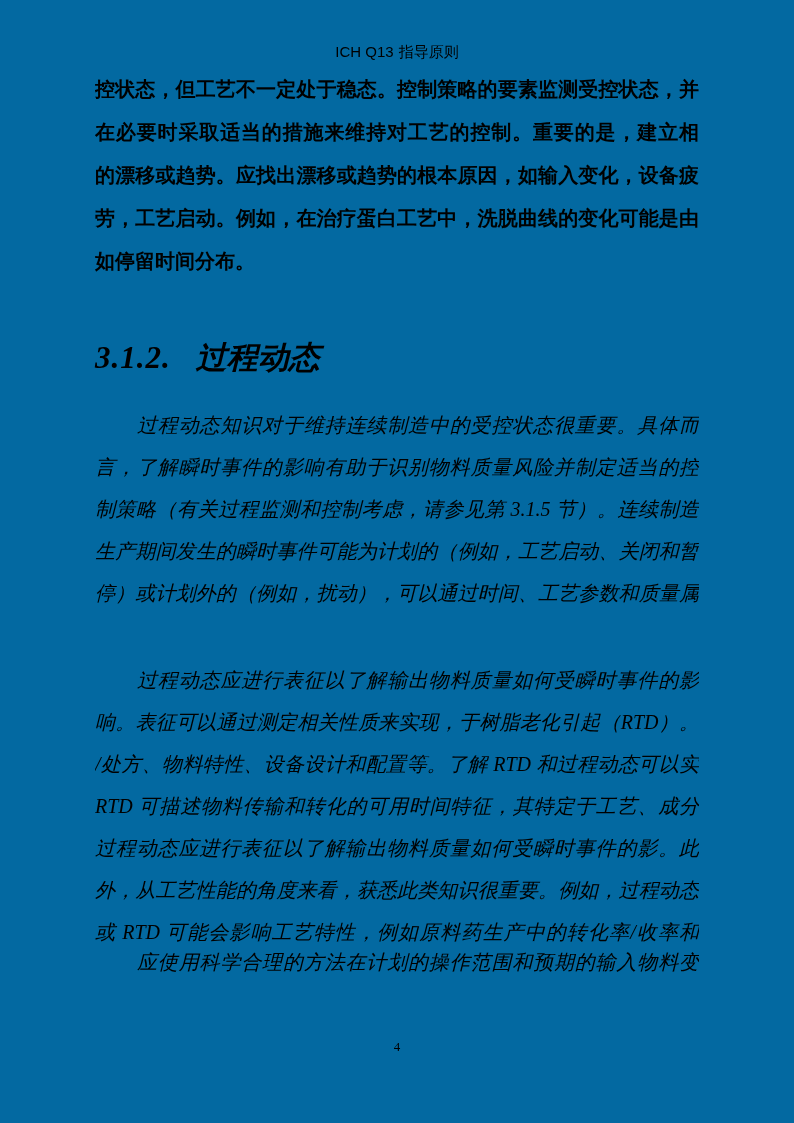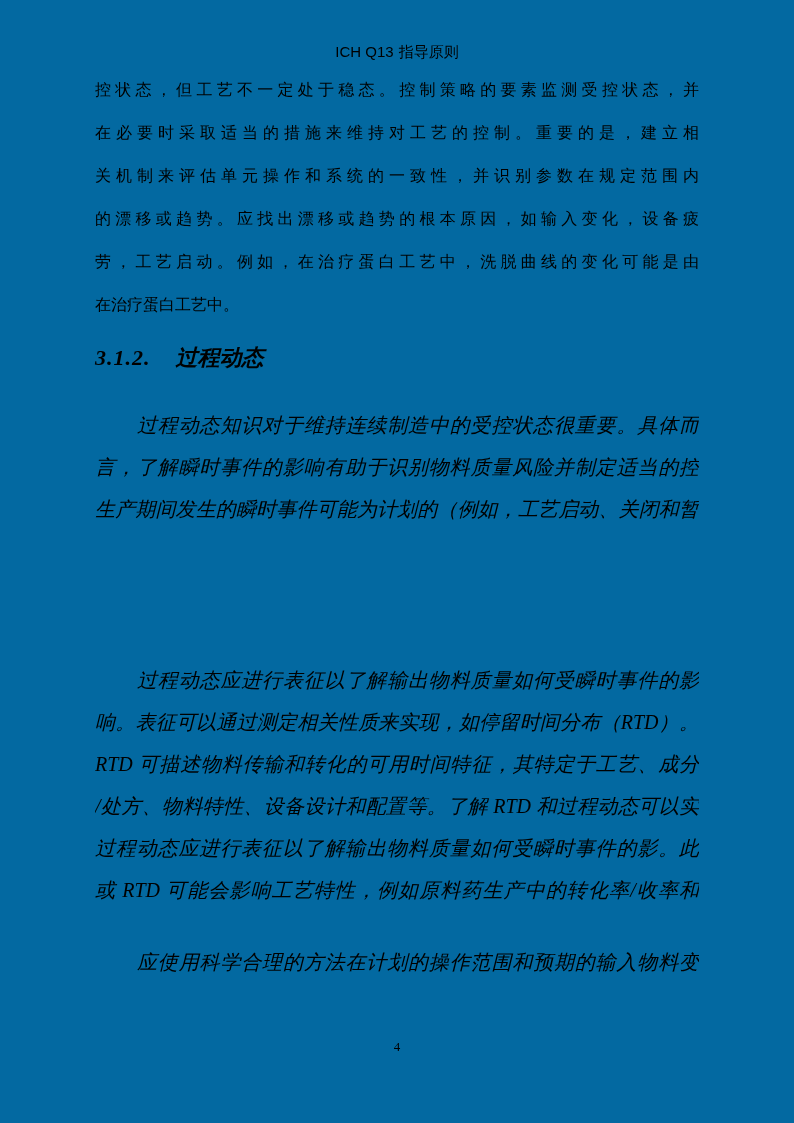--- a/index.html
+++ b/index.html
@@ -44,7 +44,7 @@
     overflow: hidden;
     white-space: nowrap;
   }
-  .lh43 .line { line-height: 43px; height: 43px; font-size: 16px; }
+  .lh43 .line { line-height: 43px; height: 43px; font-size: 20px; font-weight: bold; }
   .lh42 .line { line-height: 42px; height: 42px; font-size: 20px; font-style: italic; }
   .line.indent { padding-left: 42px; }
   .line.para-end { text-align-last: left; }

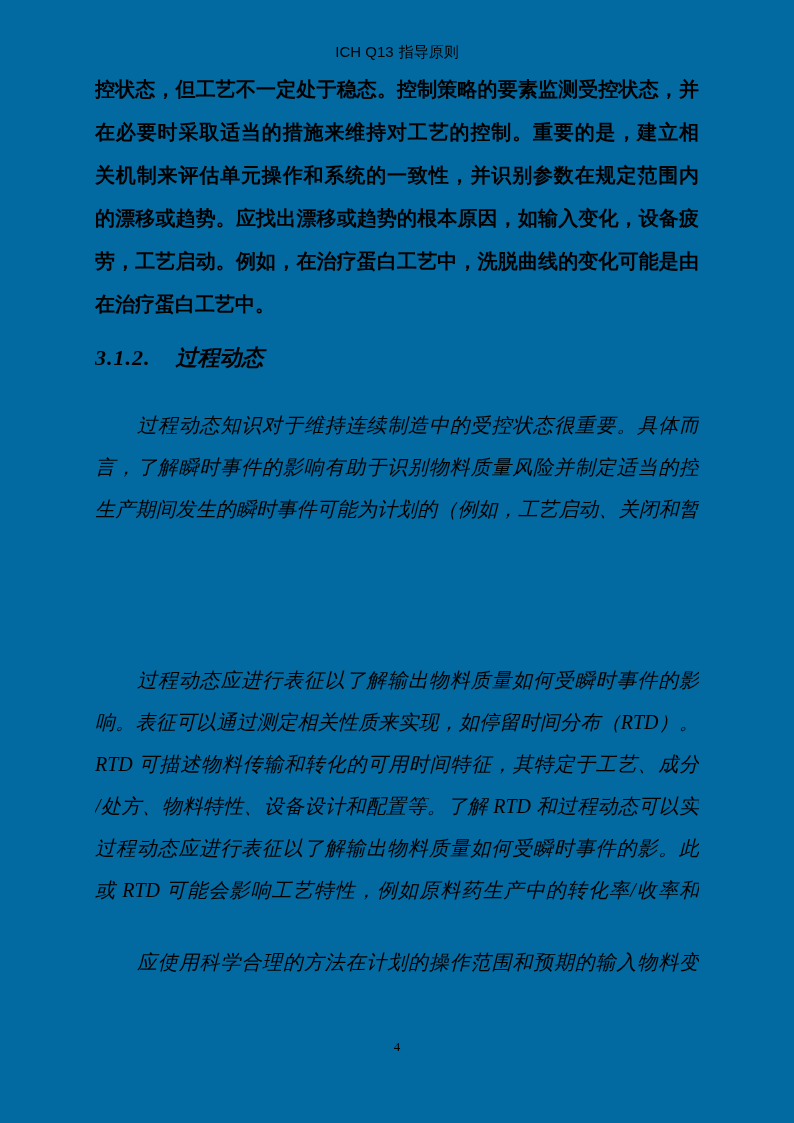--- a/index.html
+++ b/index.html
@@ -89,7 +89,6 @@
   <div class="para lh43 para1">
     <div class="line">控状态，但工艺不一定处于稳态。控制策略的要素监测受控状态，并</div>
     <div class="line">在必要时采取适当的措施来维持对工艺的控制。重要的是，建立相</div>
-    <div class="line">关机制来评估单元操作和系统的一致性，并识别参数在规定范围内</div>
     <div class="line">的漂移或趋势。应找出漂移或趋势的根本原因，如输入变化，设备疲</div>
     <div class="line">劳，工艺启动。例如，在治疗蛋白工艺中，洗脱曲线的变化可能是由</div>
     <div class="line para-end">在治疗蛋白工艺中。</div>

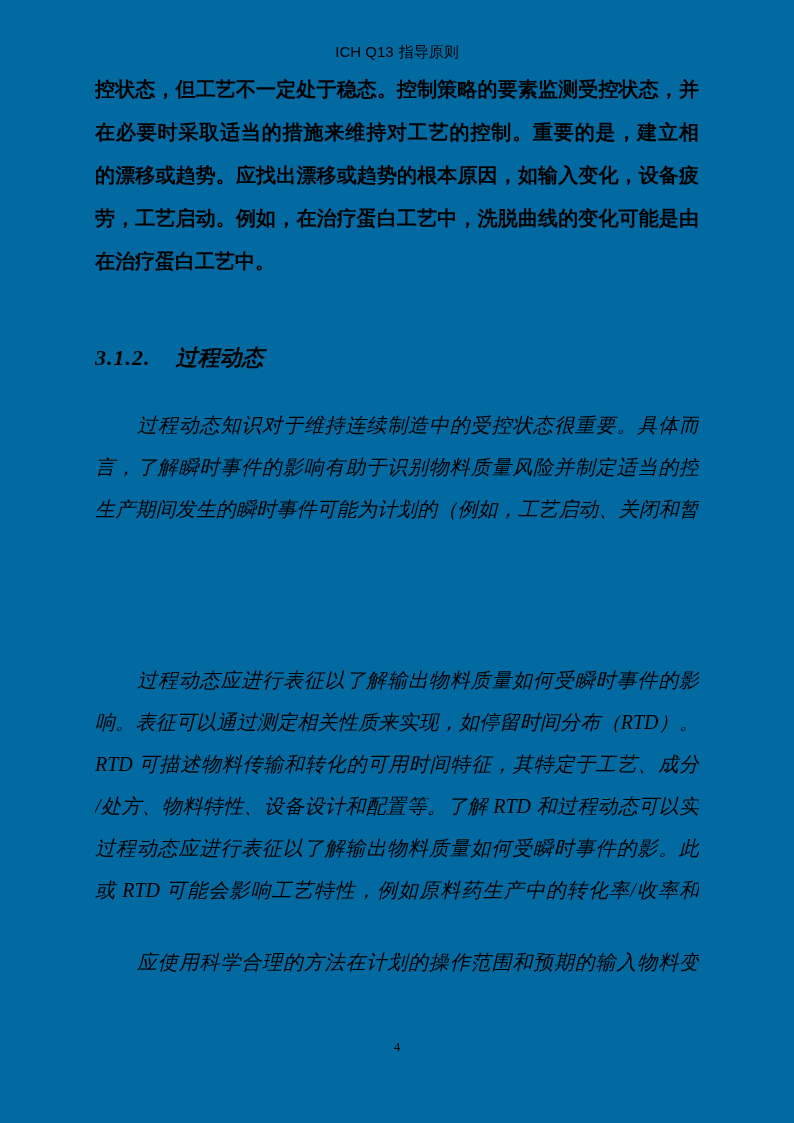--- a/index.html
+++ b/index.html
@@ -91,7 +91,7 @@
     <div class="line">在必要时采取适当的措施来维持对工艺的控制。重要的是，建立相</div>
     <div class="line">的漂移或趋势。应找出漂移或趋势的根本原因，如输入变化，设备疲</div>
     <div class="line">劳，工艺启动。例如，在治疗蛋白工艺中，洗脱曲线的变化可能是由</div>
-    <div class="line para-end">在治疗蛋白工艺中。</div>
+    <div class="line para-end">如停留时间分布。</div>
   </div>
 
   <div class="section-heading">

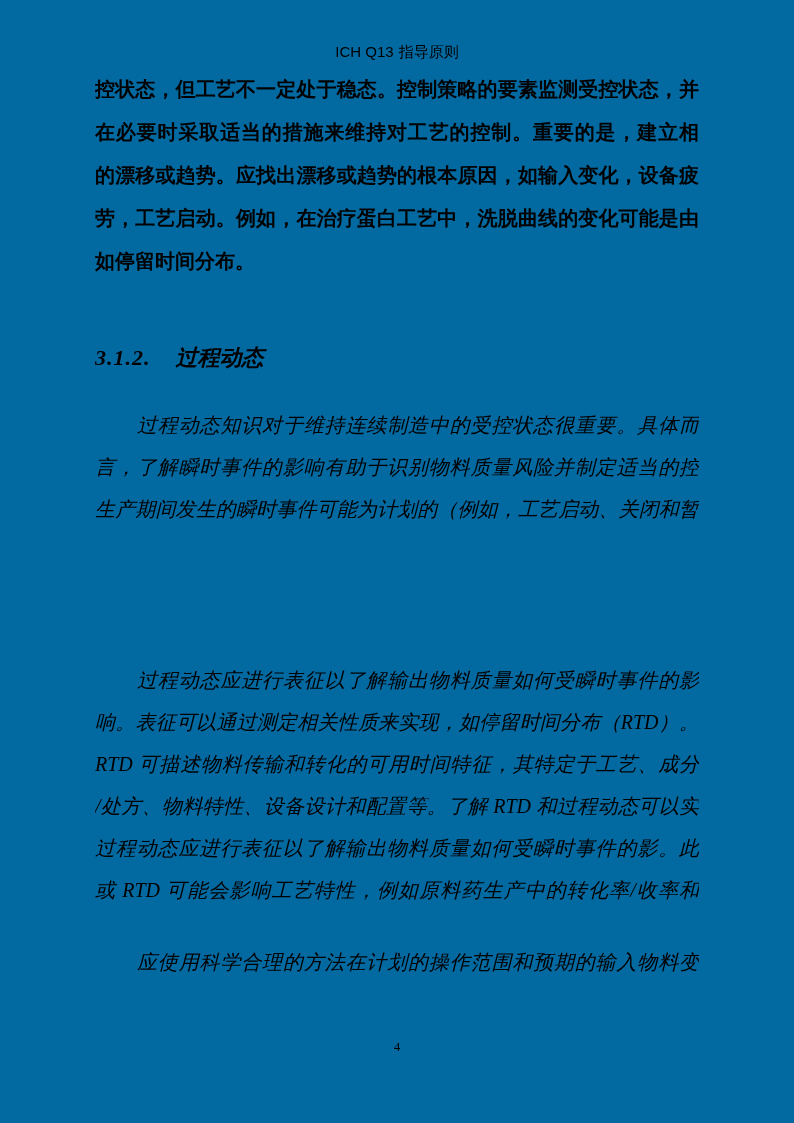--- a/index.html
+++ b/index.html
@@ -57,7 +57,7 @@
     left: 95px;
     top: 341px;
     width: 604px;
-    font-size: 22px;
+    font-size: 31px;
     line-height: 34px;
     font-weight: bold;
     font-style: italic;

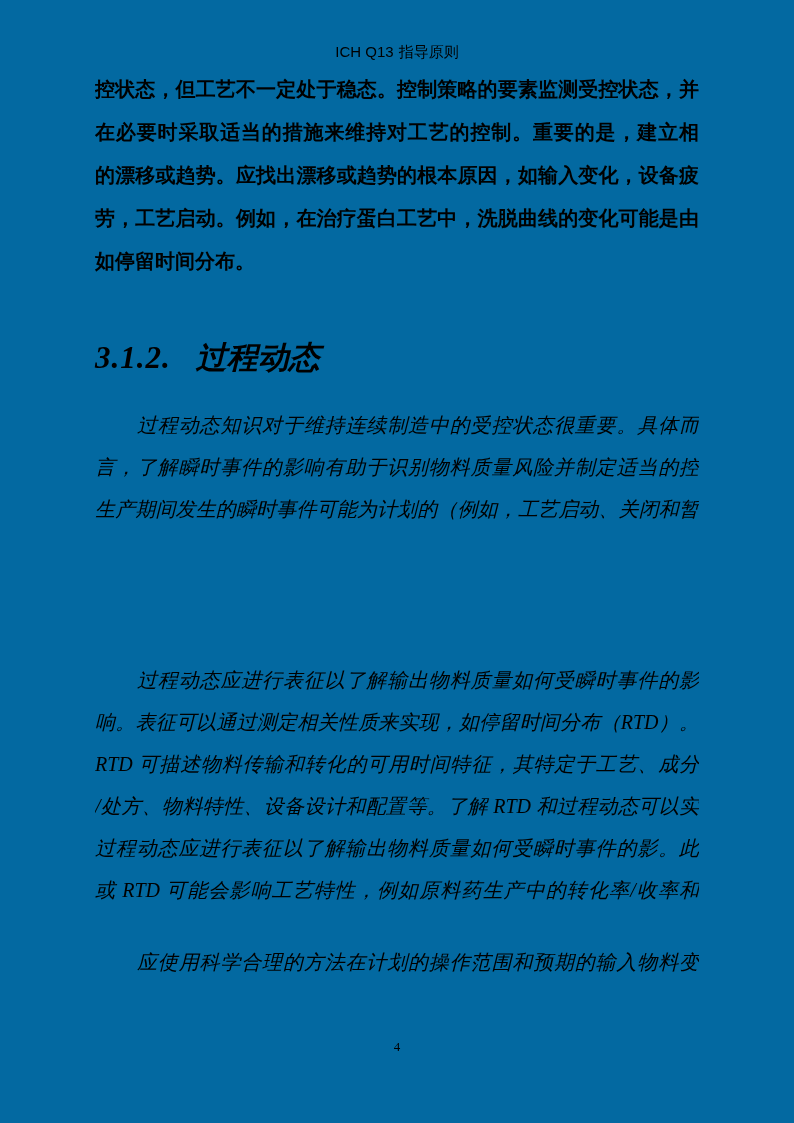--- a/index.html
+++ b/index.html
@@ -101,6 +101,7 @@
   <div class="para lh42 para2">
     <div class="line indent">过程动态知识对于维持连续制造中的受控状态很重要。具体而</div>
     <div class="line">言，了解瞬时事件的影响有助于识别物料质量风险并制定适当的控</div>
+    <div class="line">制策略（有关过程监测和控制考虑，请参见第 3.1.5 节）。连续制造</div>
     <div class="line">生产期间发生的瞬时事件可能为计划的（例如，工艺启动、关闭和暂</div>
   </div>
 

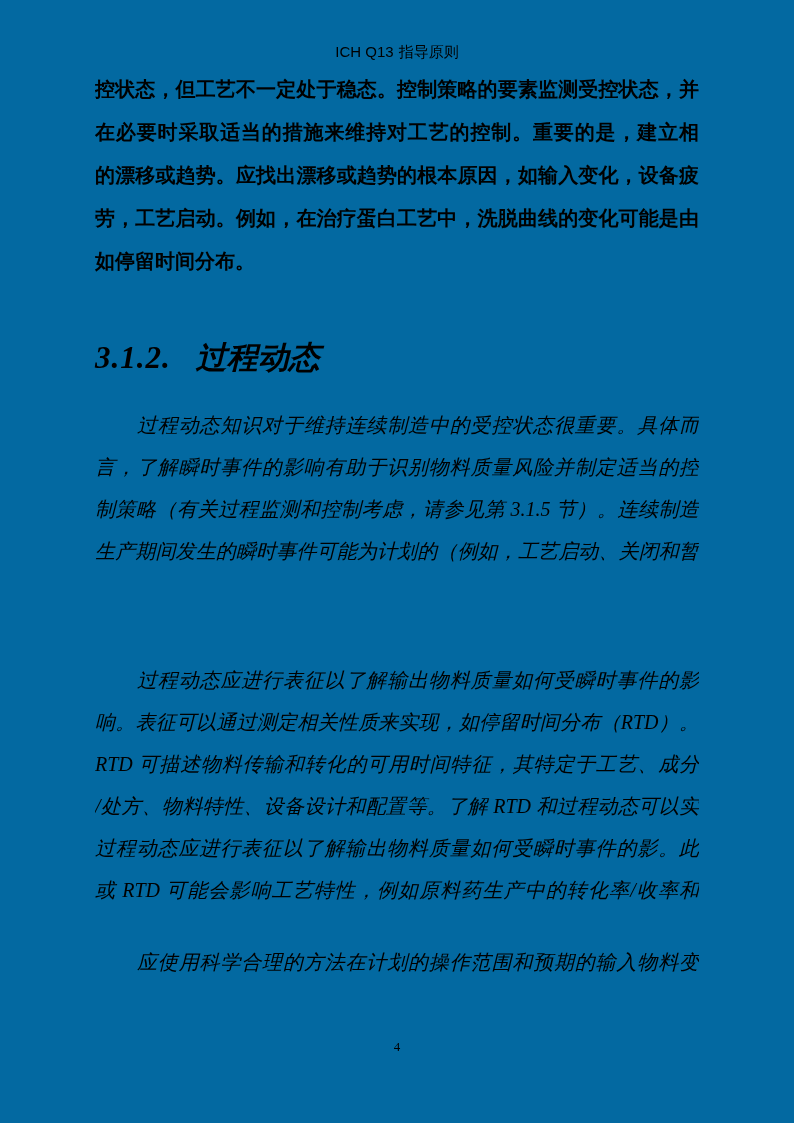--- a/index.html
+++ b/index.html
@@ -103,6 +103,7 @@
     <div class="line">言，了解瞬时事件的影响有助于识别物料质量风险并制定适当的控</div>
     <div class="line">制策略（有关过程监测和控制考虑，请参见第 3.1.5 节）。连续制造</div>
     <div class="line">生产期间发生的瞬时事件可能为计划的（例如，工艺启动、关闭和暂</div>
+    <div class="line">停）或计划外的（例如，扰动），可以通过时间、工艺参数和质量属</div>
   </div>
 
   <div class="para lh42 para3">

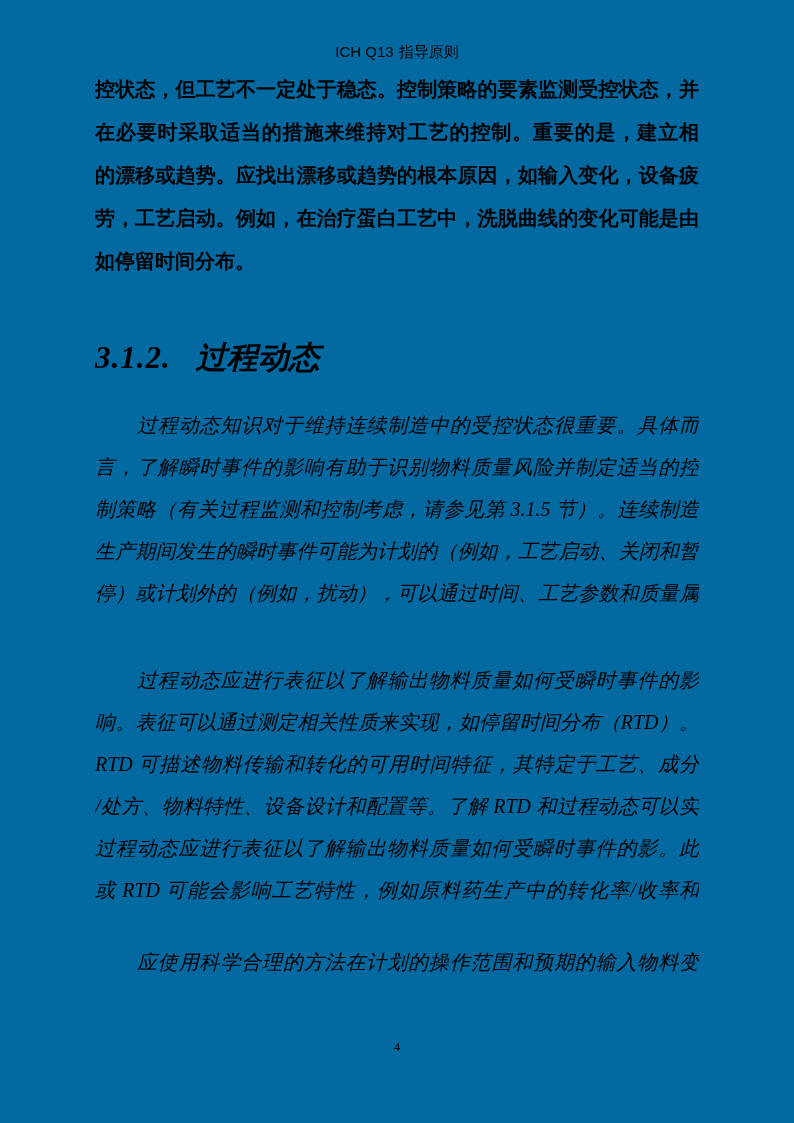--- a/index.html
+++ b/index.html
@@ -108,7 +108,7 @@
 
   <div class="para lh42 para3">
     <div class="line indent">过程动态应进行表征以了解输出物料质量如何受瞬时事件的影</div>
-    <div class="line">响。表征可以通过测定相关性质来实现，如停留时间分布（RTD）。</div>
+    <div class="line">响。表征可以通过测定相关性质来实现，于树脂老化引起（RTD）。</div>
     <div class="line">RTD 可描述物料传输和转化的可用时间特征，其特定于工艺、成分</div>
     <div class="line">/处方、物料特性、设备设计和配置等。了解 RTD 和过程动态可以实</div>
     <div class="line">过程动态应进行表征以了解输出物料质量如何受瞬时事件的影。此</div>

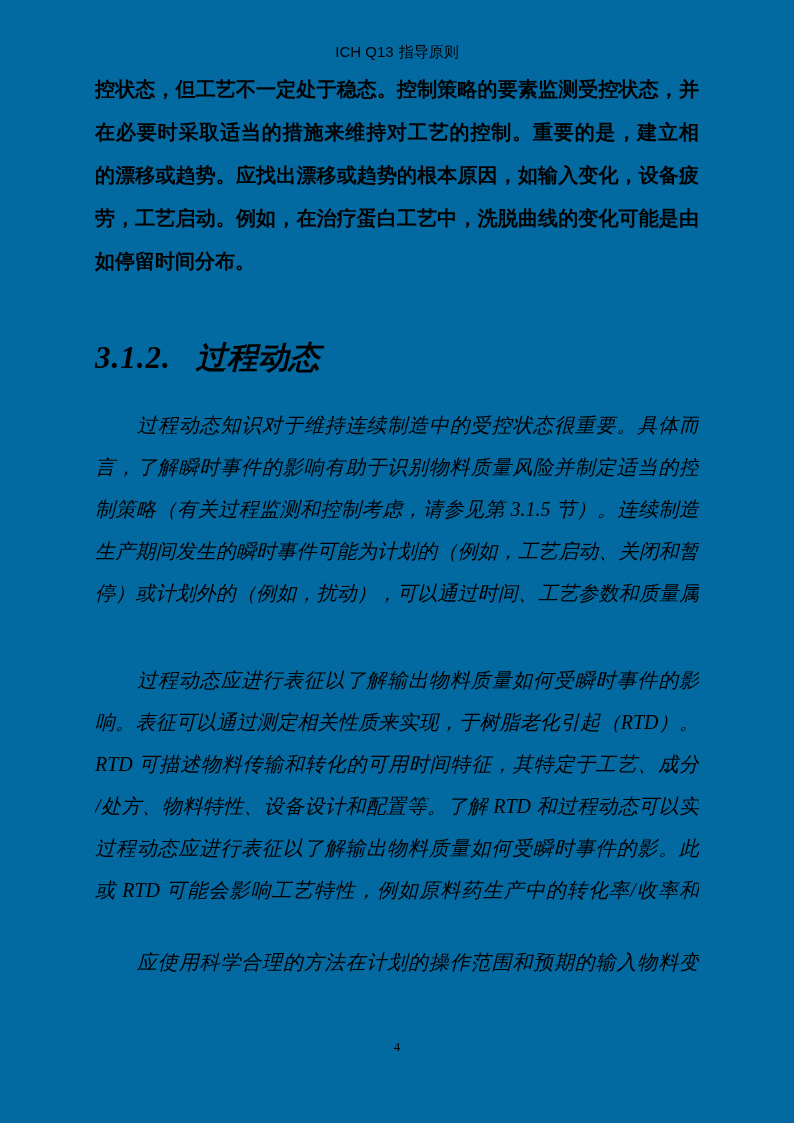--- a/index.html
+++ b/index.html
@@ -109,8 +109,8 @@
   <div class="para lh42 para3">
     <div class="line indent">过程动态应进行表征以了解输出物料质量如何受瞬时事件的影</div>
     <div class="line">响。表征可以通过测定相关性质来实现，于树脂老化引起（RTD）。</div>
+    <div class="line">/处方、物料特性、设备设计和配置等。了解 RTD 和过程动态可以实</div>
     <div class="line">RTD 可描述物料传输和转化的可用时间特征，其特定于工艺、成分</div>
-    <div class="line">/处方、物料特性、设备设计和配置等。了解 RTD 和过程动态可以实</div>
     <div class="line">过程动态应进行表征以了解输出物料质量如何受瞬时事件的影。此</div>
     <div class="line">或 RTD 可能会影响工艺特性，例如原料药生产中的转化率/收率和</div>
   </div>

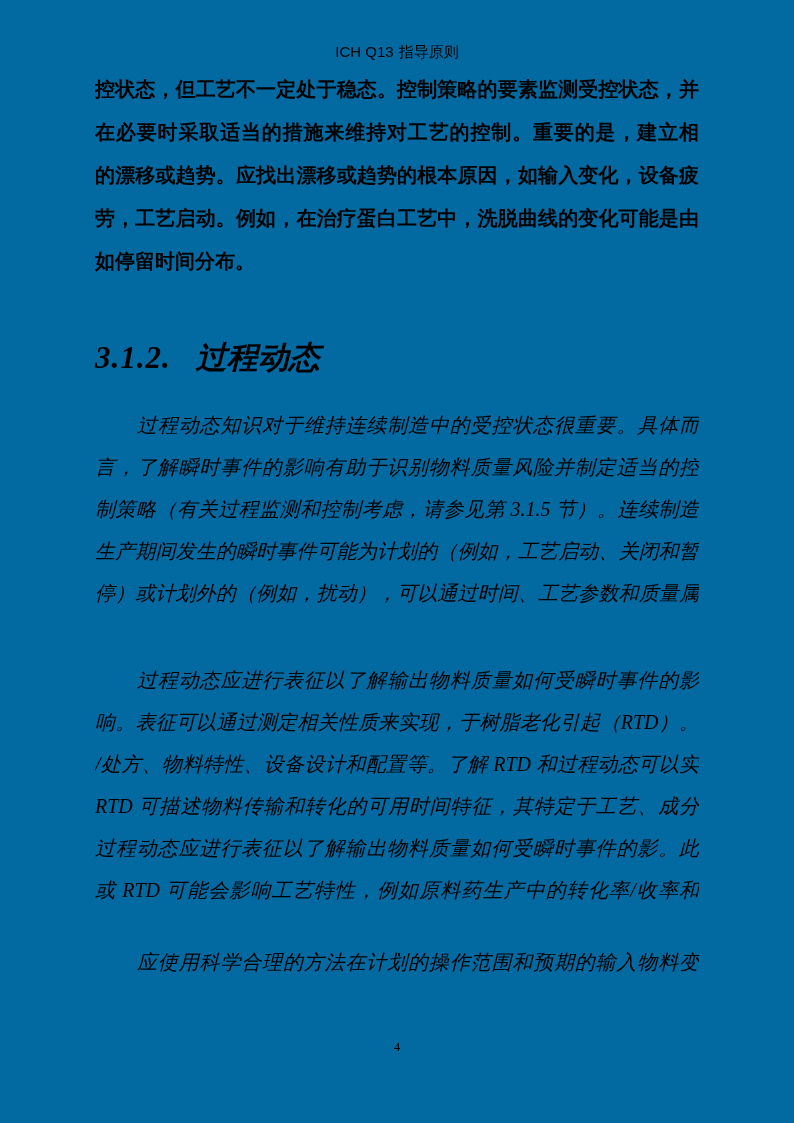--- a/index.html
+++ b/index.html
@@ -112,6 +112,7 @@
     <div class="line">/处方、物料特性、设备设计和配置等。了解 RTD 和过程动态可以实</div>
     <div class="line">RTD 可描述物料传输和转化的可用时间特征，其特定于工艺、成分</div>
     <div class="line">过程动态应进行表征以了解输出物料质量如何受瞬时事件的影。此</div>
+    <div class="line">外，从工艺性能的角度来看，获悉此类知识很重要。例如，过程动态</div>
     <div class="line">或 RTD 可能会影响工艺特性，例如原料药生产中的转化率/收率和</div>
   </div>
 

